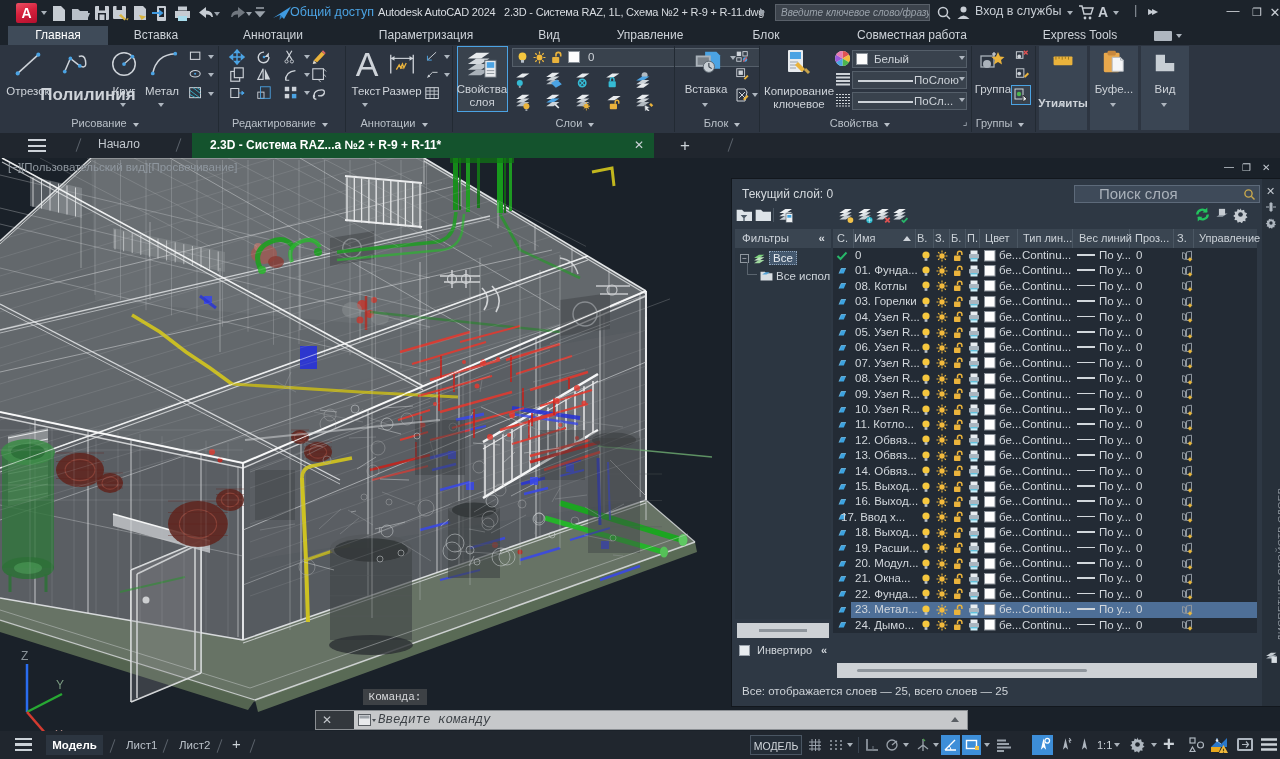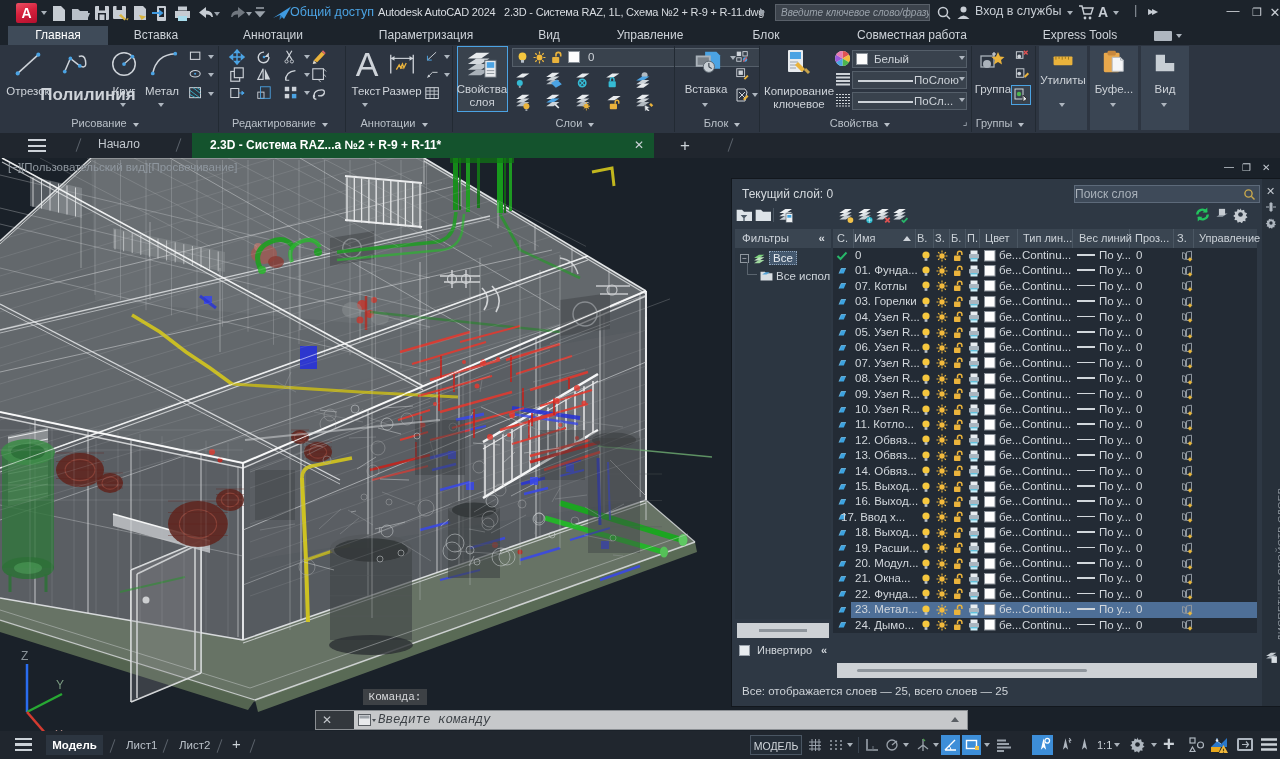--- a/index.html
+++ b/index.html
@@ -444,7 +444,7 @@
         <rect x="2" y="7" width="24" height="11" rx="1" fill="#eab33c"></rect>
         <path d="M5 7 v4 M9 7 v3 M13 7 v4 M17 7 v3 M21 7 v4" stroke="#8a6a18" stroke-width="1"></path>
       </svg>
-<div class="rbtext" style="left:1033.0px;top:29px;width:60px;font-size:11.5px;color:#ced3d9;font-weight:normal">Утилиты</div>
+<div class="rbtext" style="left:1033.0px;top:52px;width:60px;font-size:11.5px;color:#ced3d9;font-weight:bold">Утилиты</div>
 <div class="caret" style="position:absolute;left:1059px;top:58px;border-top-color:#aeb6bf"></div>
 <div class="tile" style="left:1090px;width:48px"></div>
 <svg class="abs" style="left:1100px;top:4px" width="28" height="26" viewBox="0 0 28 28">

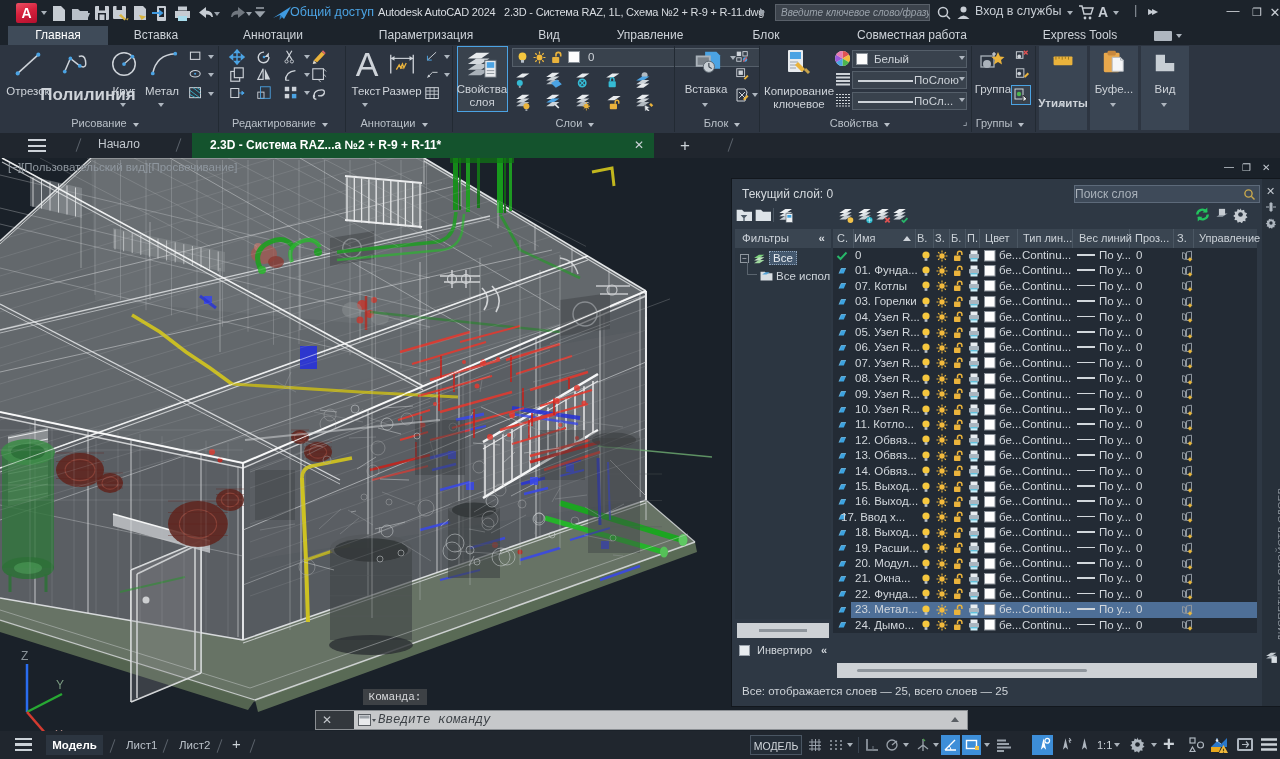--- a/index.html
+++ b/index.html
@@ -1078,7 +1078,7 @@
 </defs>
       </svg>
 <div style="position:absolute;left:10px;top:8px;font-size:12px;color:#d5dade">Текущий слой: 0</div>
-<div style="position:absolute;left:342px;top:6px;width:186px;height:18px;background:#3e4a59;border:1px solid #5d6a7a;color:#a9b1ba;font-size:12px;line-height:16px;padding-left:0">Поиск слоя<svg style="position:absolute;right:3px;top:2px" width="13" height="13" viewBox="0 0 13 13">
+<div style="position:absolute;left:342px;top:6px;width:186px;height:18px;background:#3e4a59;border:1px solid #5d6a7a;color:#a9b1ba;font-size:15px;line-height:16px;padding-left:24px">Поиск слоя<svg style="position:absolute;right:3px;top:2px" width="13" height="13" viewBox="0 0 13 13">
           <circle cx="5.5" cy="5.5" r="3.6" stroke="#c9a84c" fill="none" stroke-width="1.4"></circle>
           <path d="M8.3 8.3 L11.5 11.5" stroke="#c9a84c" stroke-width="1.4"></path>
         </svg></div>

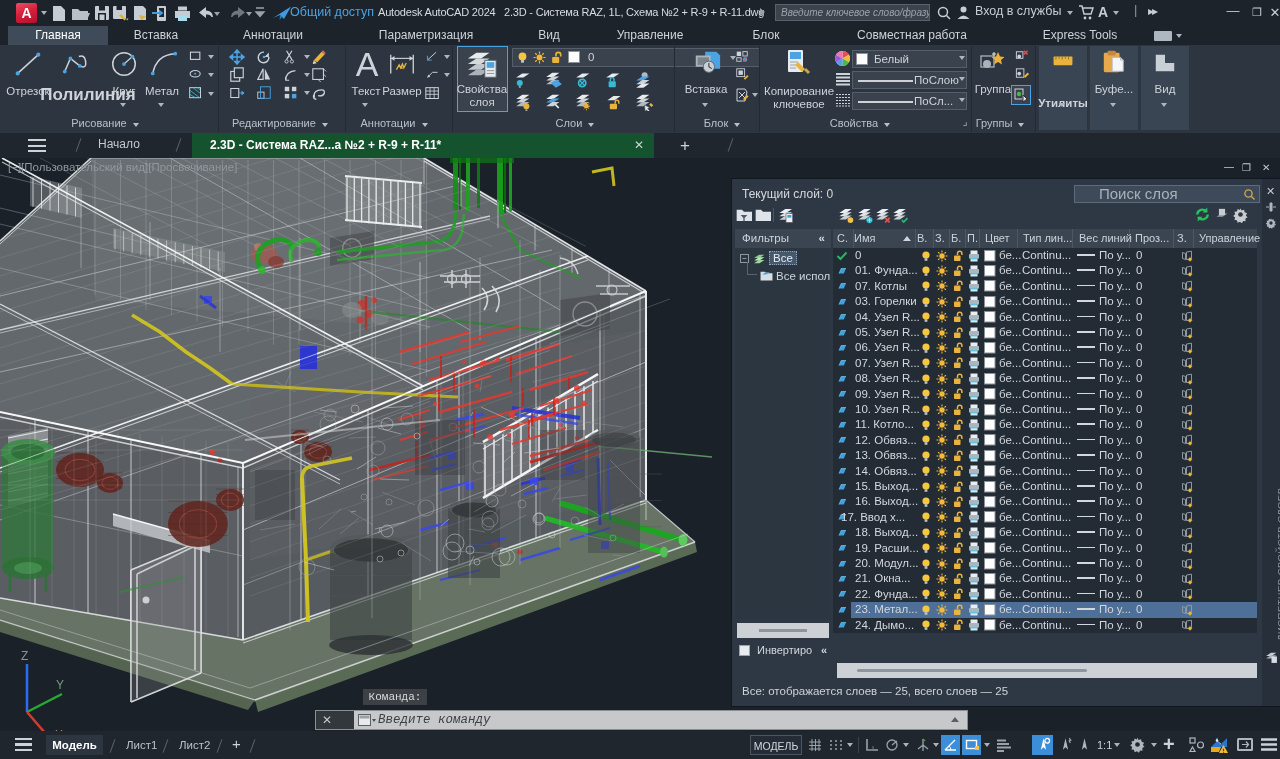--- a/index.html
+++ b/index.html
@@ -1243,7 +1243,7 @@
           <svg class="ic" style="left:3px" viewBox="0 0 12 12">
             <use href="#i-stat"></use>
           </svg>
-          <span style="left:22px">07. Котлы</span>
+          <span style="left:22px">08. Котлы</span>
           <svg class="ic" style="left:87px" viewBox="0 0 12 12">
             <use href="#i-bulb"></use>
           </svg>

